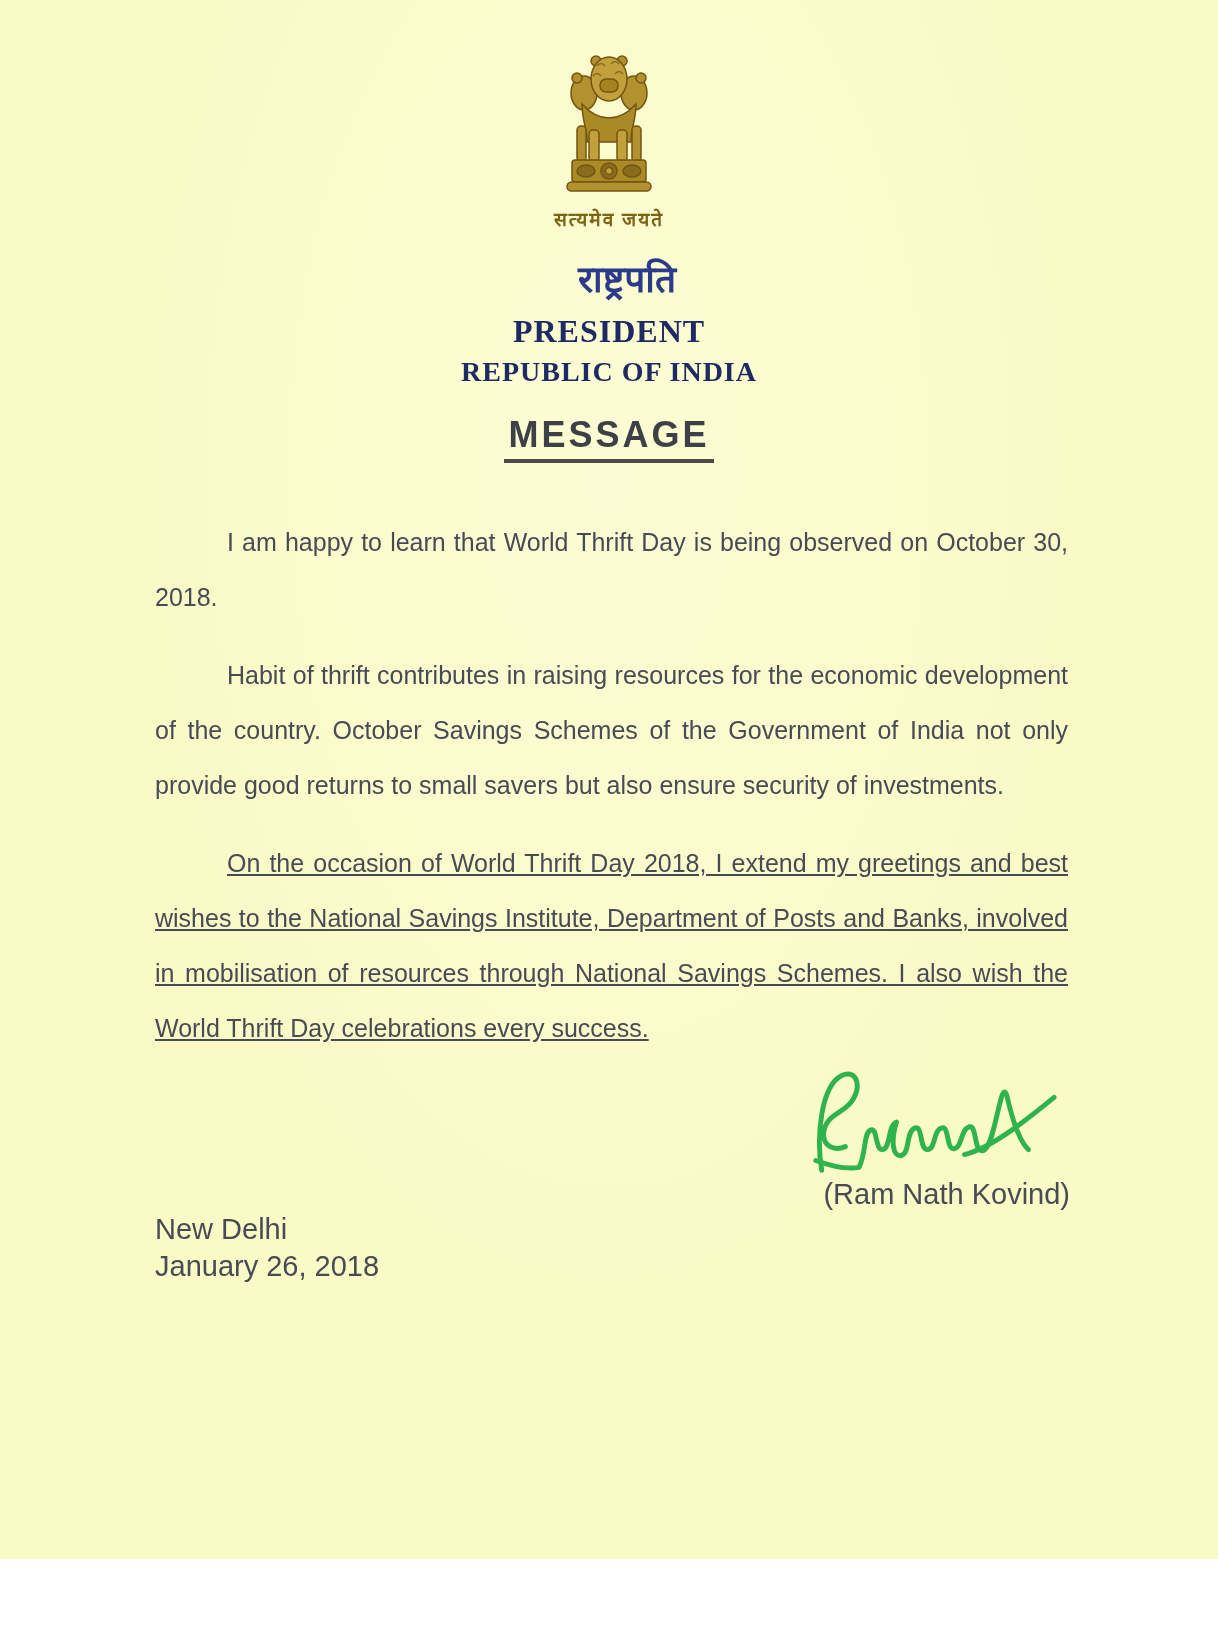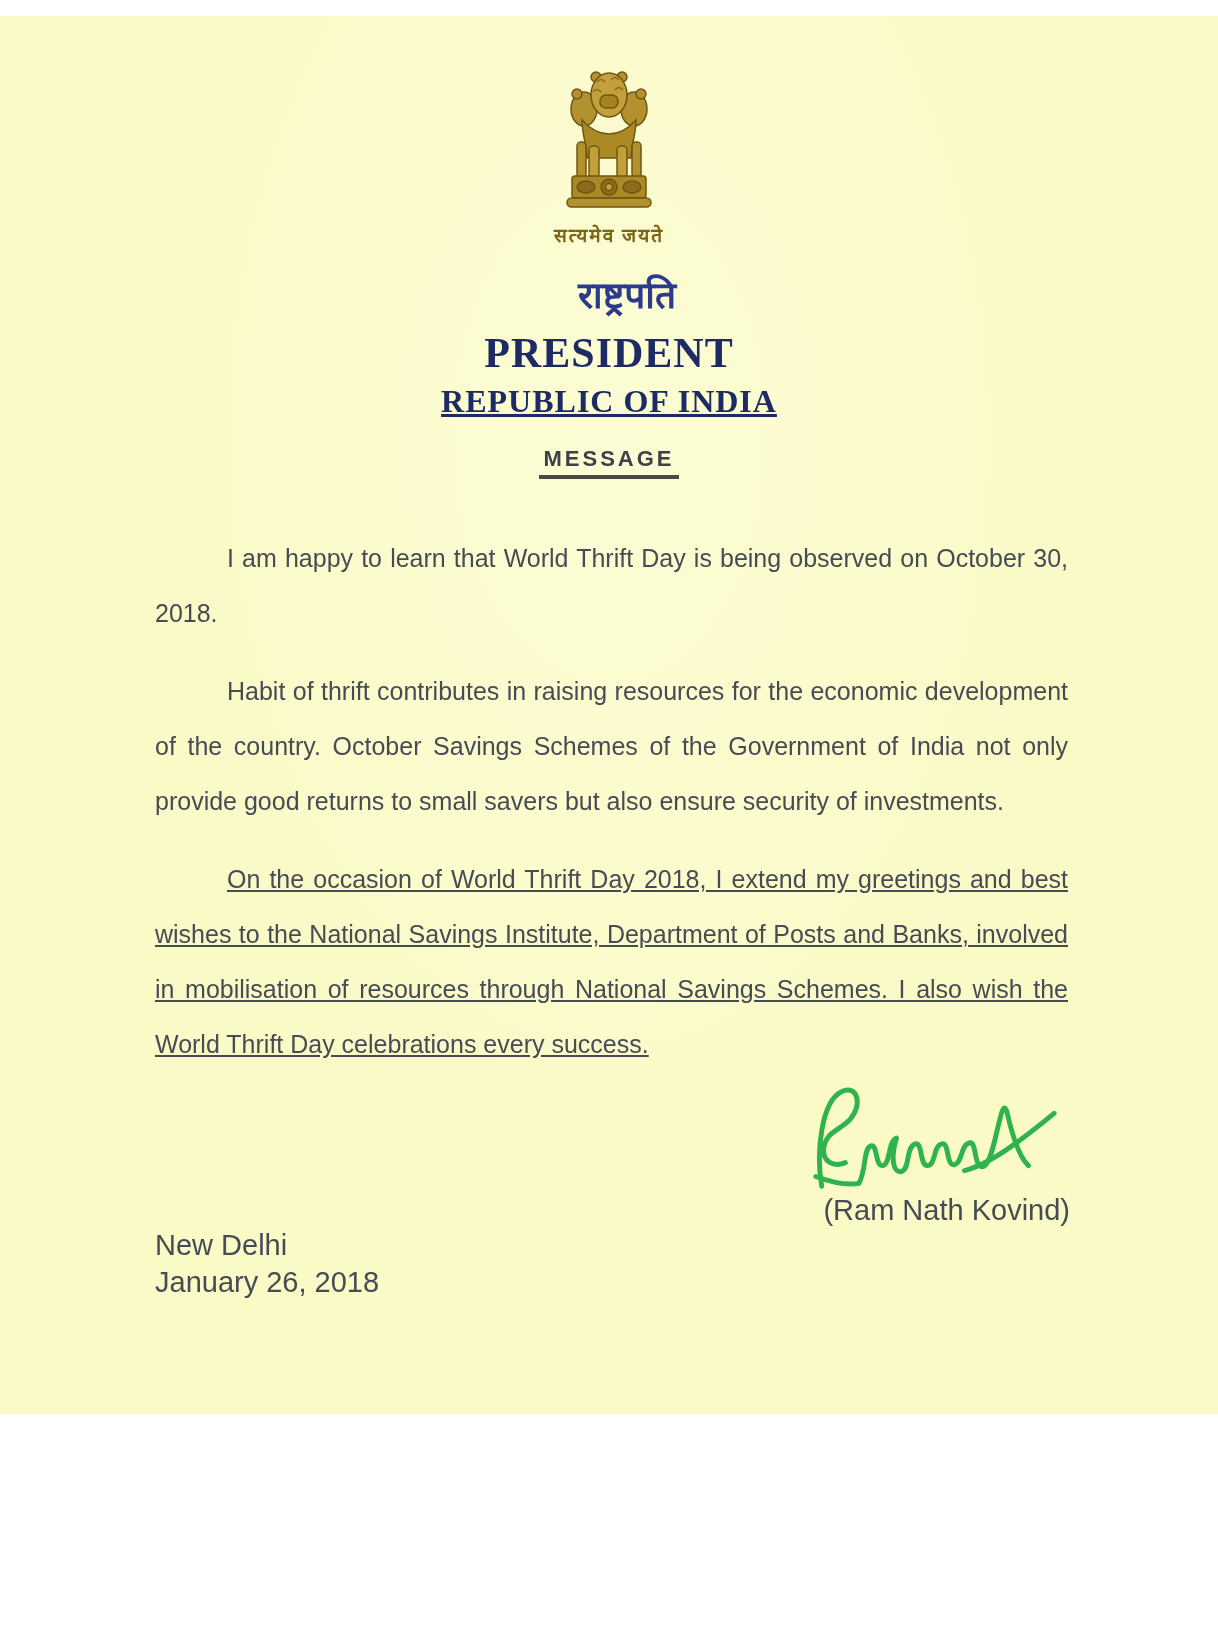--- a/index.html
+++ b/index.html
@@ -5,8 +5,8 @@
   html,body{margin:0;padding:0;}
   .page{
     position:relative;
-    width:1218px;height:1398px;
-    margin:16px auto;
+    width:1218px;height:1559px;
+    margin:0 auto;
     background:
       radial-gradient(ellipse at 50% 30%, rgba(255,255,230,.45) 0%, rgba(255,255,230,0) 60%),
       #fafac6;

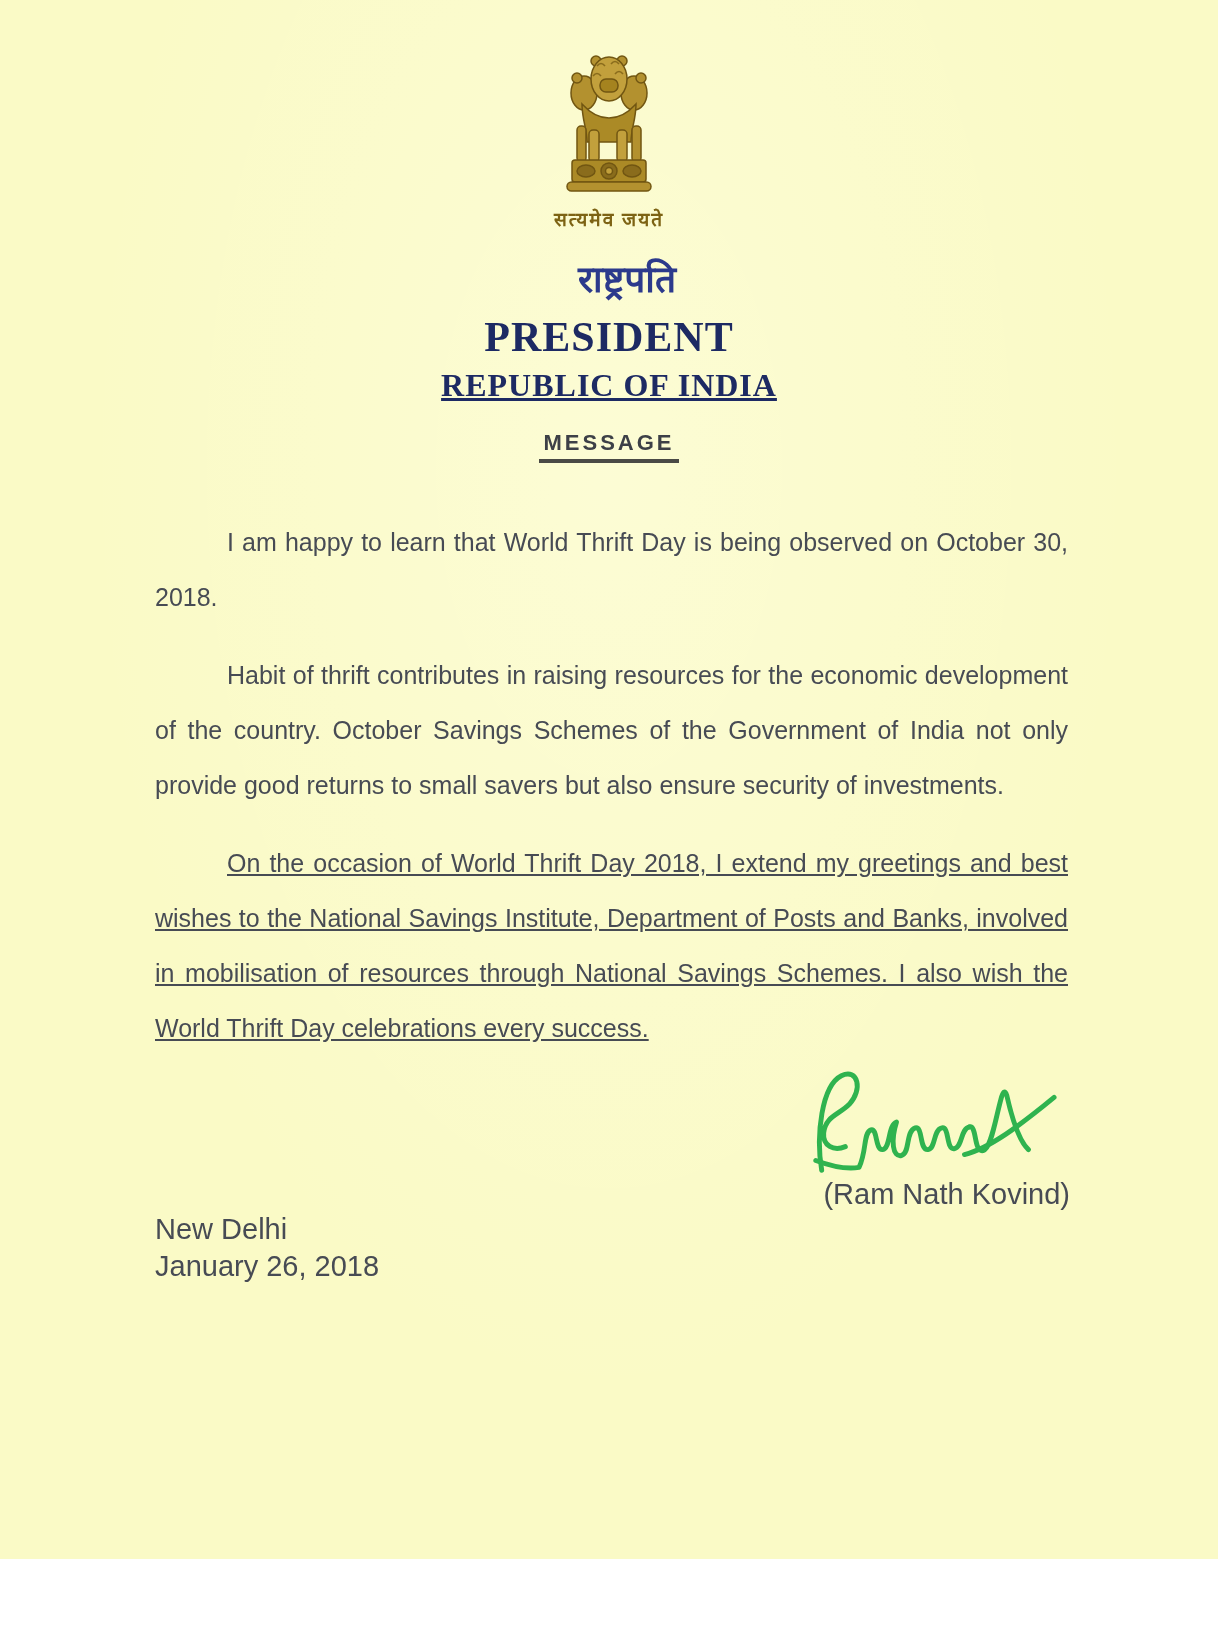--- a/index.html
+++ b/index.html
@@ -39,7 +39,7 @@
   }
   .title-english{
     margin-top:10px;
-    font-size:42px;font-weight:bold;
+    font-size:32px;font-weight:bold;
     color:#1d2a63;
     letter-spacing:1px;
     font-family:"Liberation Serif", serif;

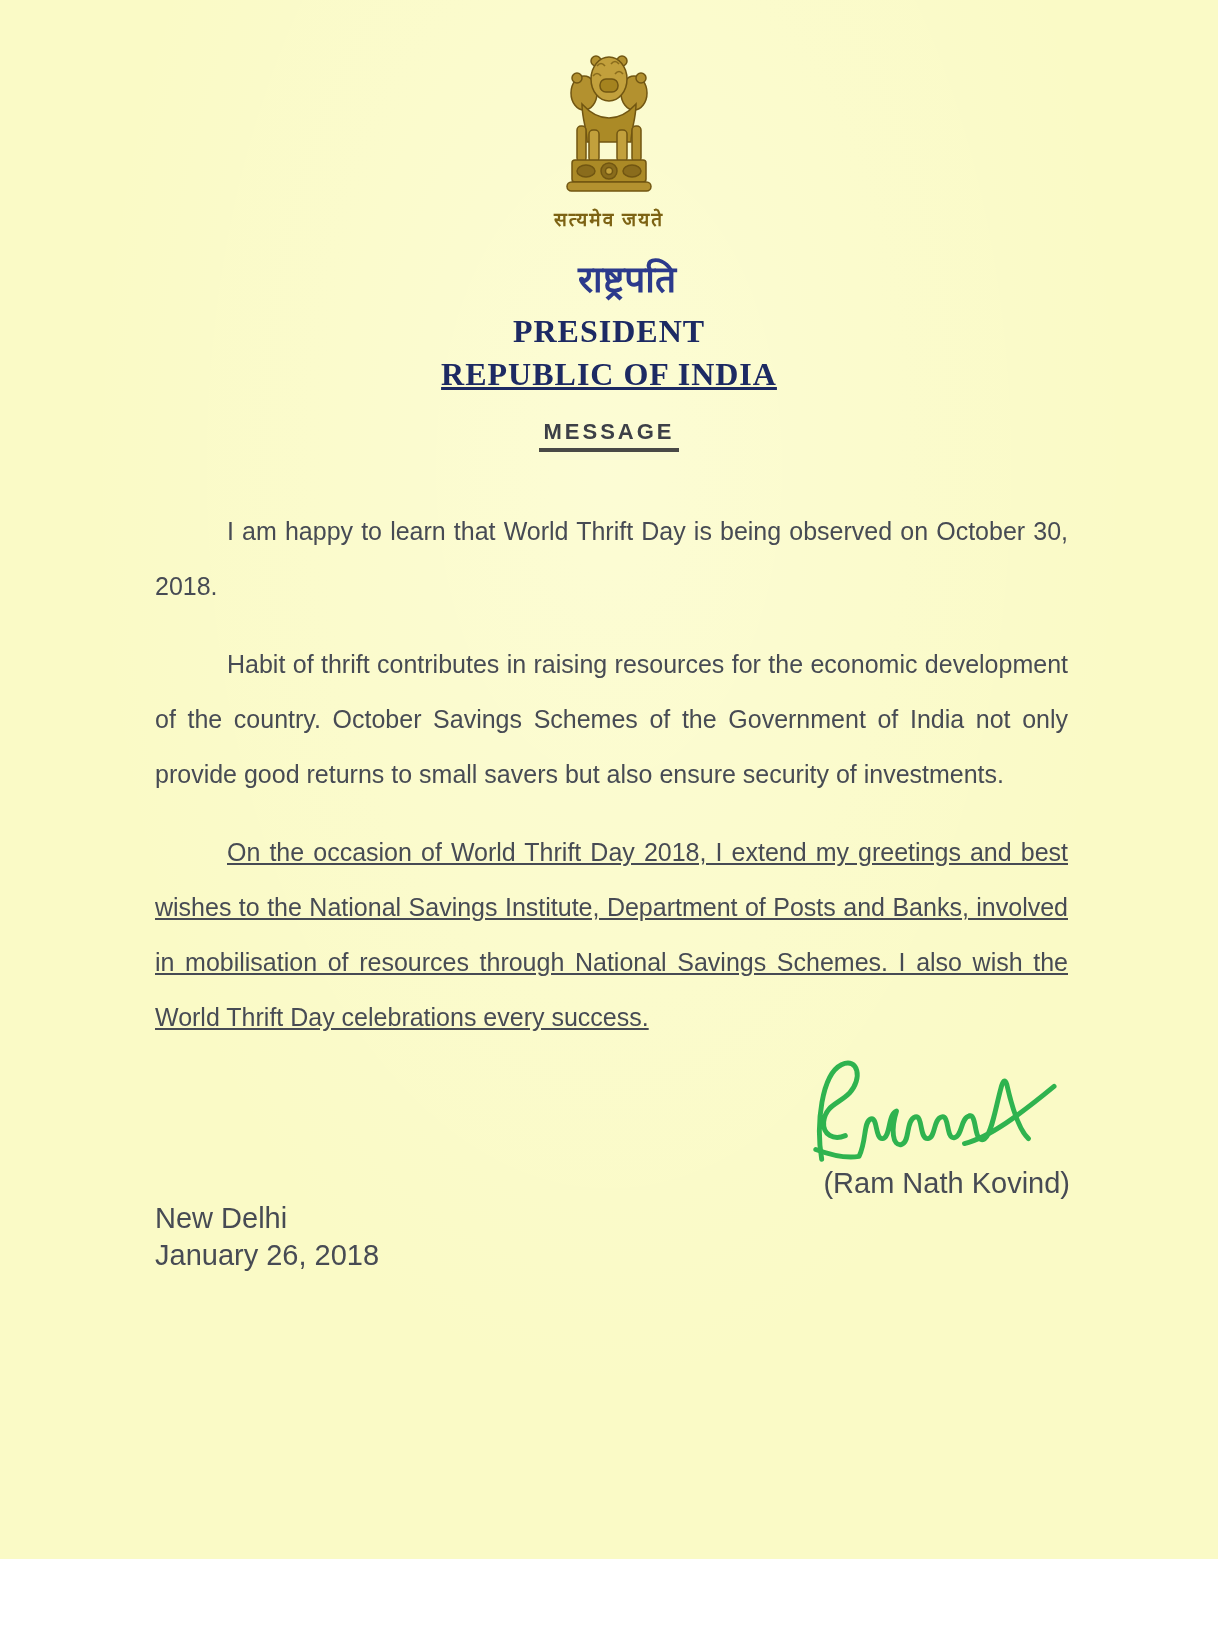--- a/index.html
+++ b/index.html
@@ -46,11 +46,10 @@
   }
   .subtitle-english{
     margin-top:6px;
-    font-size:32px;font-weight:bold;
+    font-size:28px;font-weight:bold;
     color:#1d2a63;
     letter-spacing:1px;
     font-family:"Liberation Serif", serif;
-    text-decoration:underline;
   }
   .message-heading-wrap{margin-top:26px;}
   .message-heading{

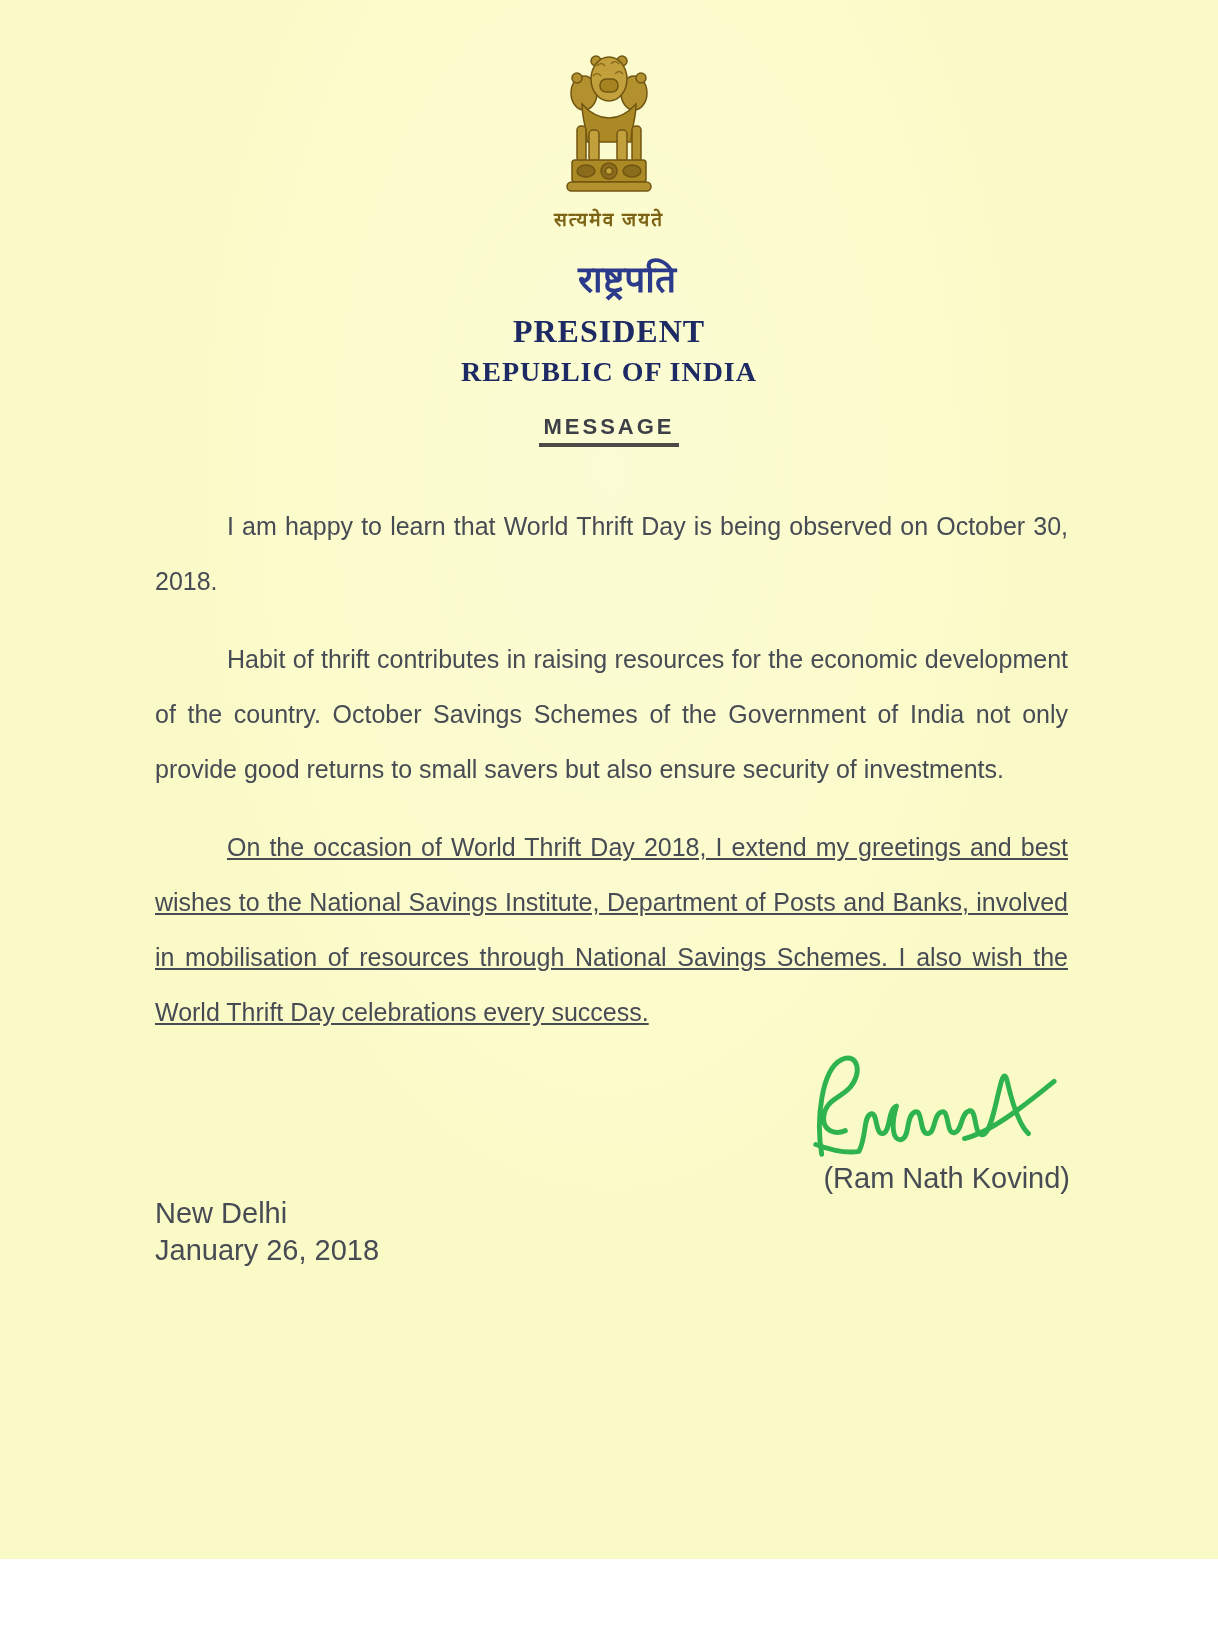--- a/index.html
+++ b/index.html
@@ -54,7 +54,7 @@
   .message-heading-wrap{margin-top:26px;}
   .message-heading{
     display:inline-block;
-    font-size:22px;font-weight:bold;
+    font-size:36px;font-weight:bold;
     color:#3d4047;
     letter-spacing:3px;
     border-bottom:4px solid #4a4a46;

